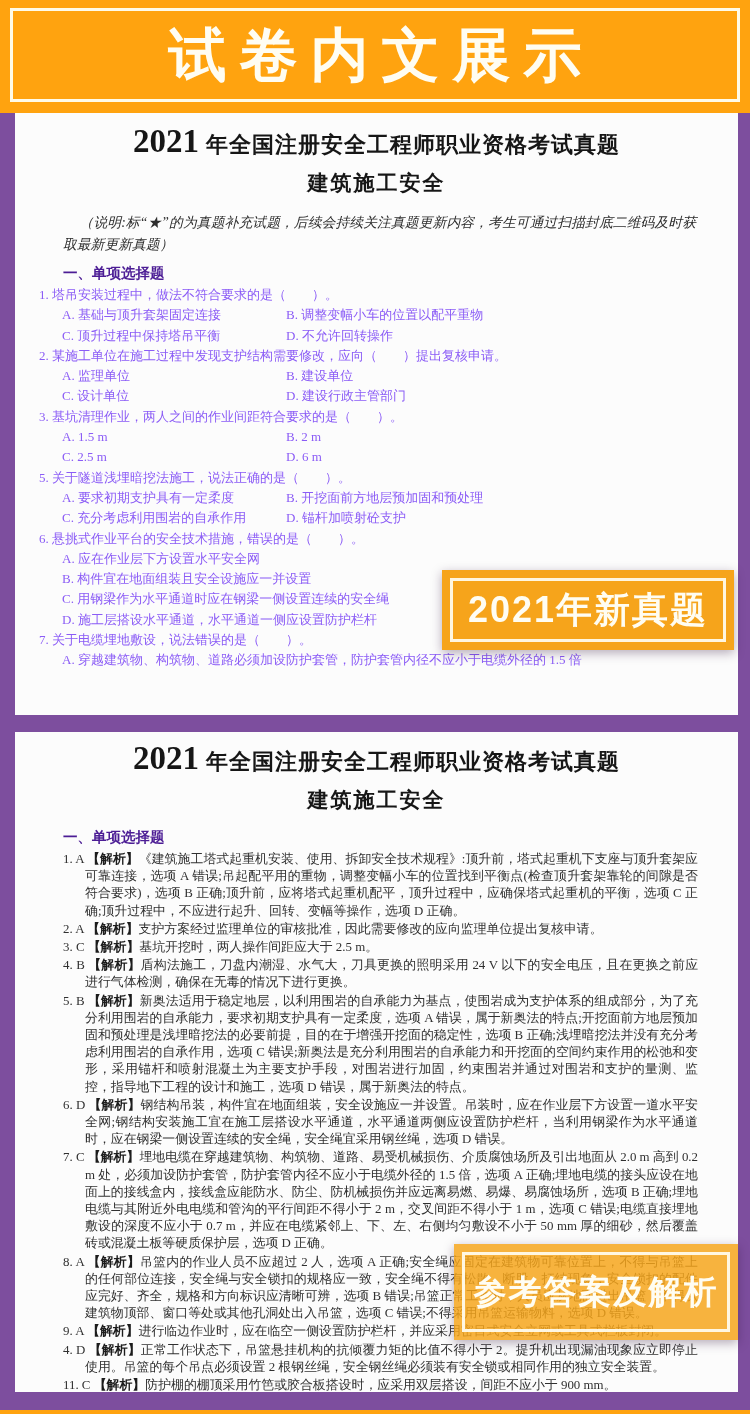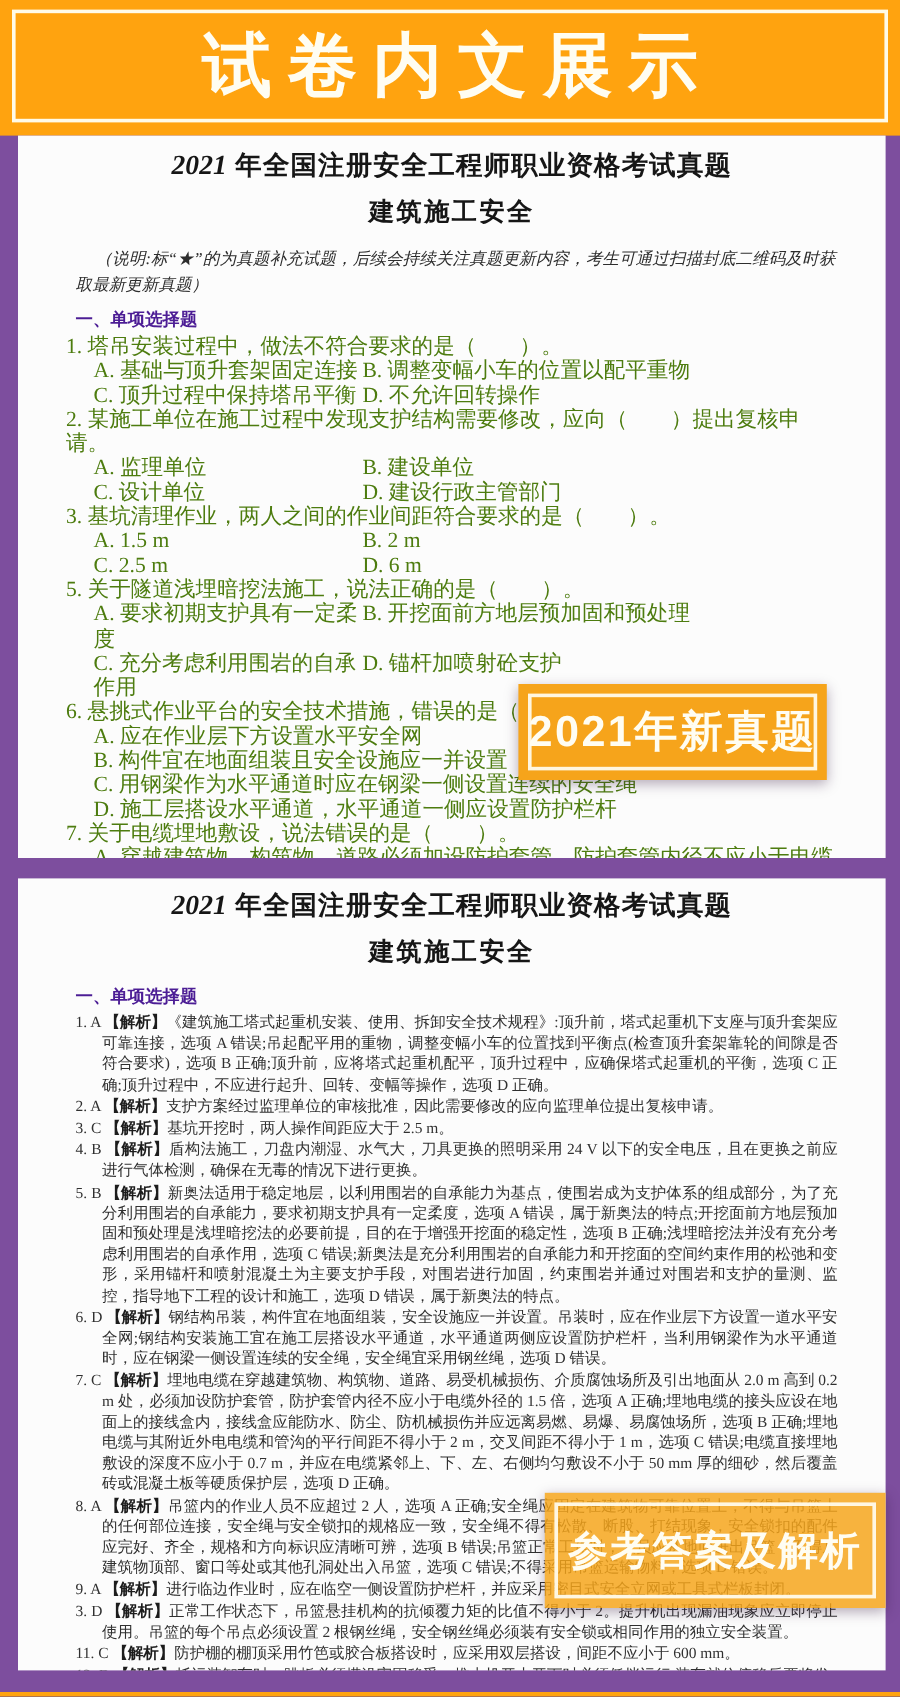--- a/index.html
+++ b/index.html
@@ -27,7 +27,7 @@
     font-family:"Liberation Sans","DejaVu Sans",sans-serif;}
   .pt1{margin-top:10px;font-size:22px;letter-spacing:1px;}
   .page2 .pt1{margin-top:8px;}
-  .pt1 .year{font-family:"Liberation Serif","DejaVu Serif",serif;font-weight:600;font-size:23px;letter-spacing:0;font-style:italic;}
+  .pt1 .year{font-family:"Liberation Serif","DejaVu Serif",serif;font-weight:600;font-size:33px;letter-spacing:0;}
   .pt2{margin-top:9px;font-size:21px;letter-spacing:2px;}
   .note{
     margin:15px 42px 0 48px;font-style:italic;font-size:13.8px;line-height:22px;

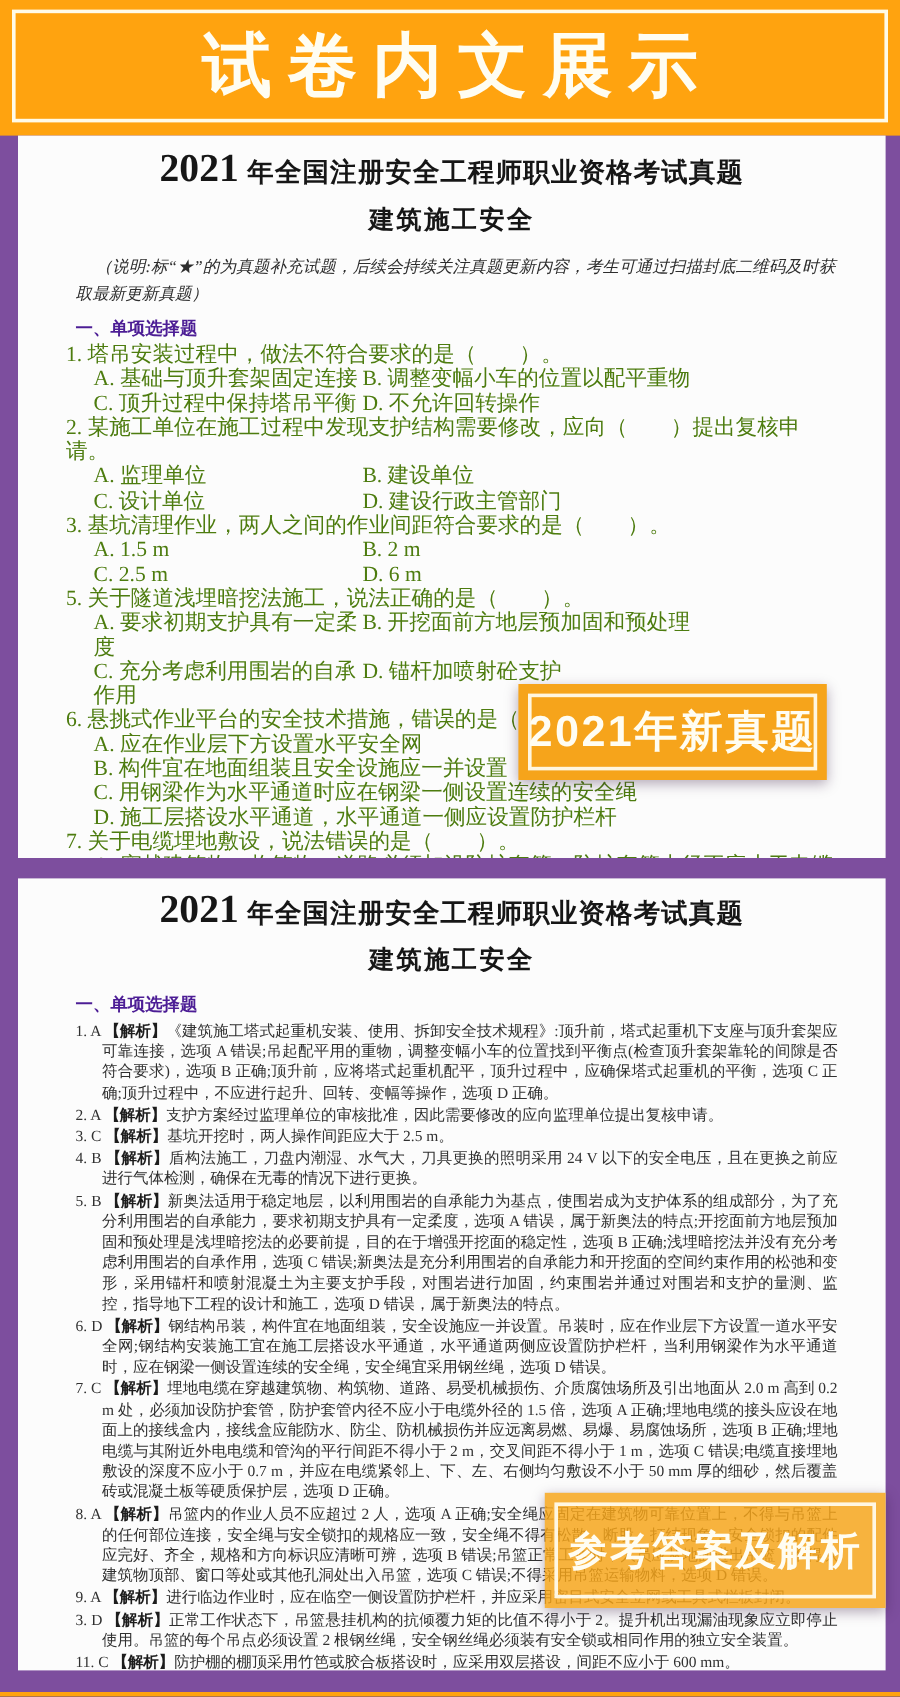--- a/index.html
+++ b/index.html
@@ -39,7 +39,7 @@
   }
   .page2 .section-head{margin-top:14px;}
   
-  .questions{margin:2px 40px 0 40px;font-size:18px;line-height:20.3px;color:#4d7c0f;}
+  .questions{margin:2px 40px 0 24px;font-size:13px;line-height:20.3px;color:#8b5cf6;}
   .q-stem{}
   .q-options{margin-left:23px;}
   .q-options.cols2{display:grid;grid-template-columns:224px auto;}

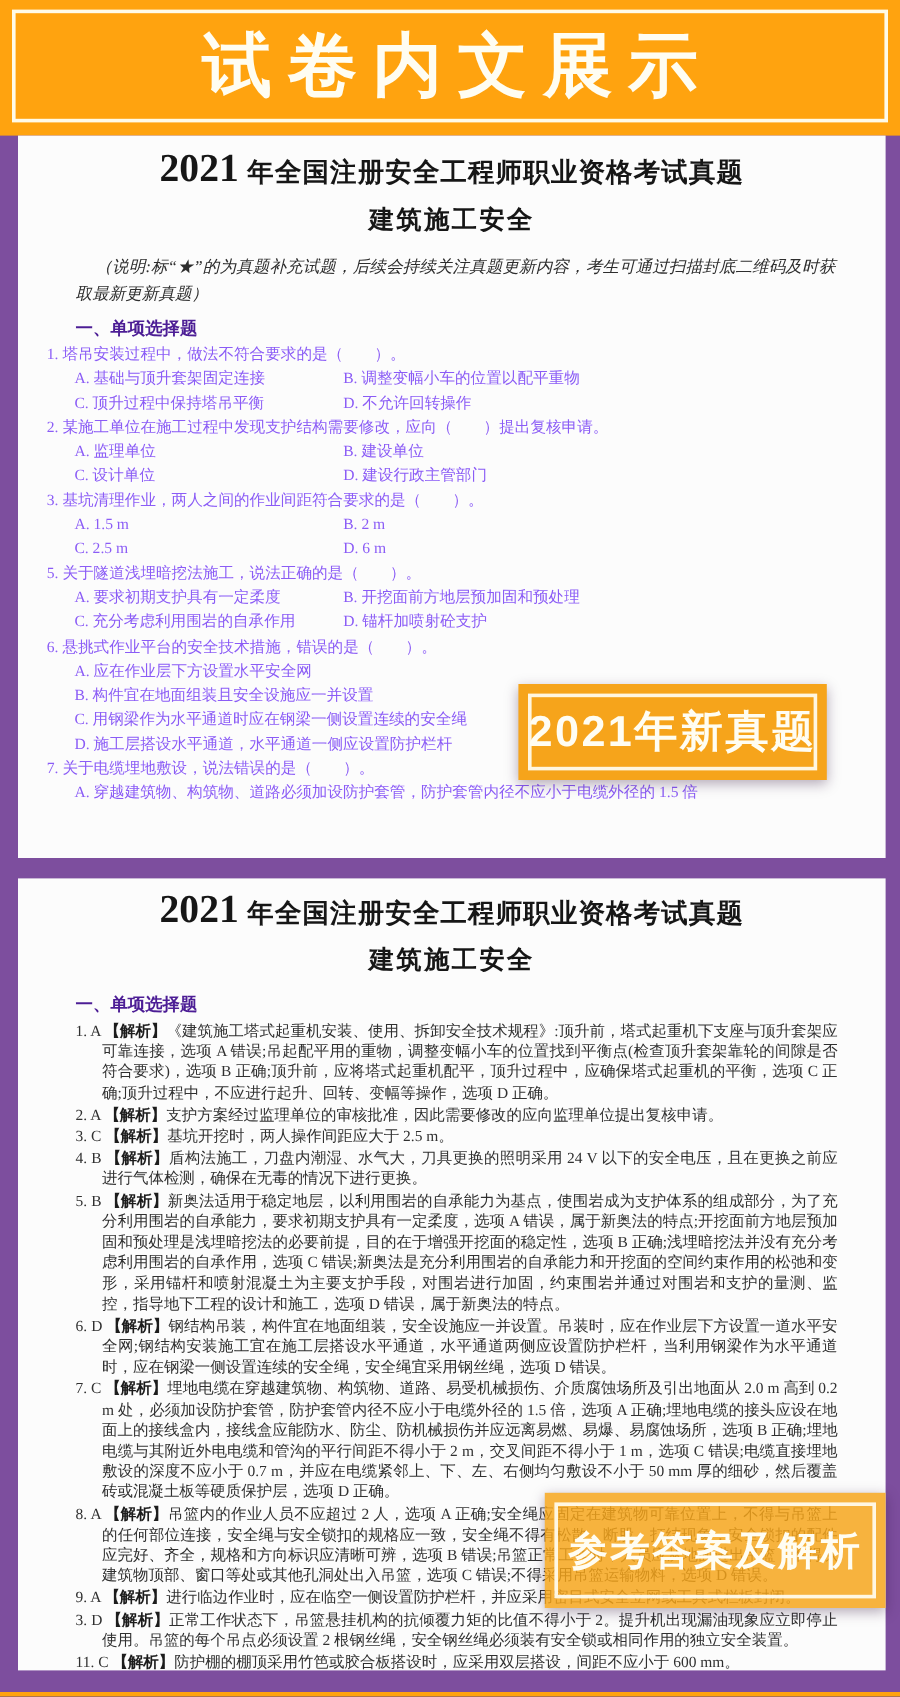--- a/index.html
+++ b/index.html
@@ -61,7 +61,7 @@
     position:relative;font-family:"Liberation Sans","DejaVu Sans",sans-serif;
     font-weight:bold;color:#fffdf2;letter-spacing:2px;white-space:nowrap;
   }
-  .badge1{left:432px;top:570px;width:257px;height:80px;background:#f6a41b;}
+  .badge1{left:442px;top:570px;width:292px;height:80px;background:#f6a41b;}
   .badge1 .badge-label{font-size:36px;}
   .badge2{left:454px;top:1244px;width:284px;height:96px;background:rgba(246,164,25,0.84);}
   .badge2 .badge-label{font-size:33px;}

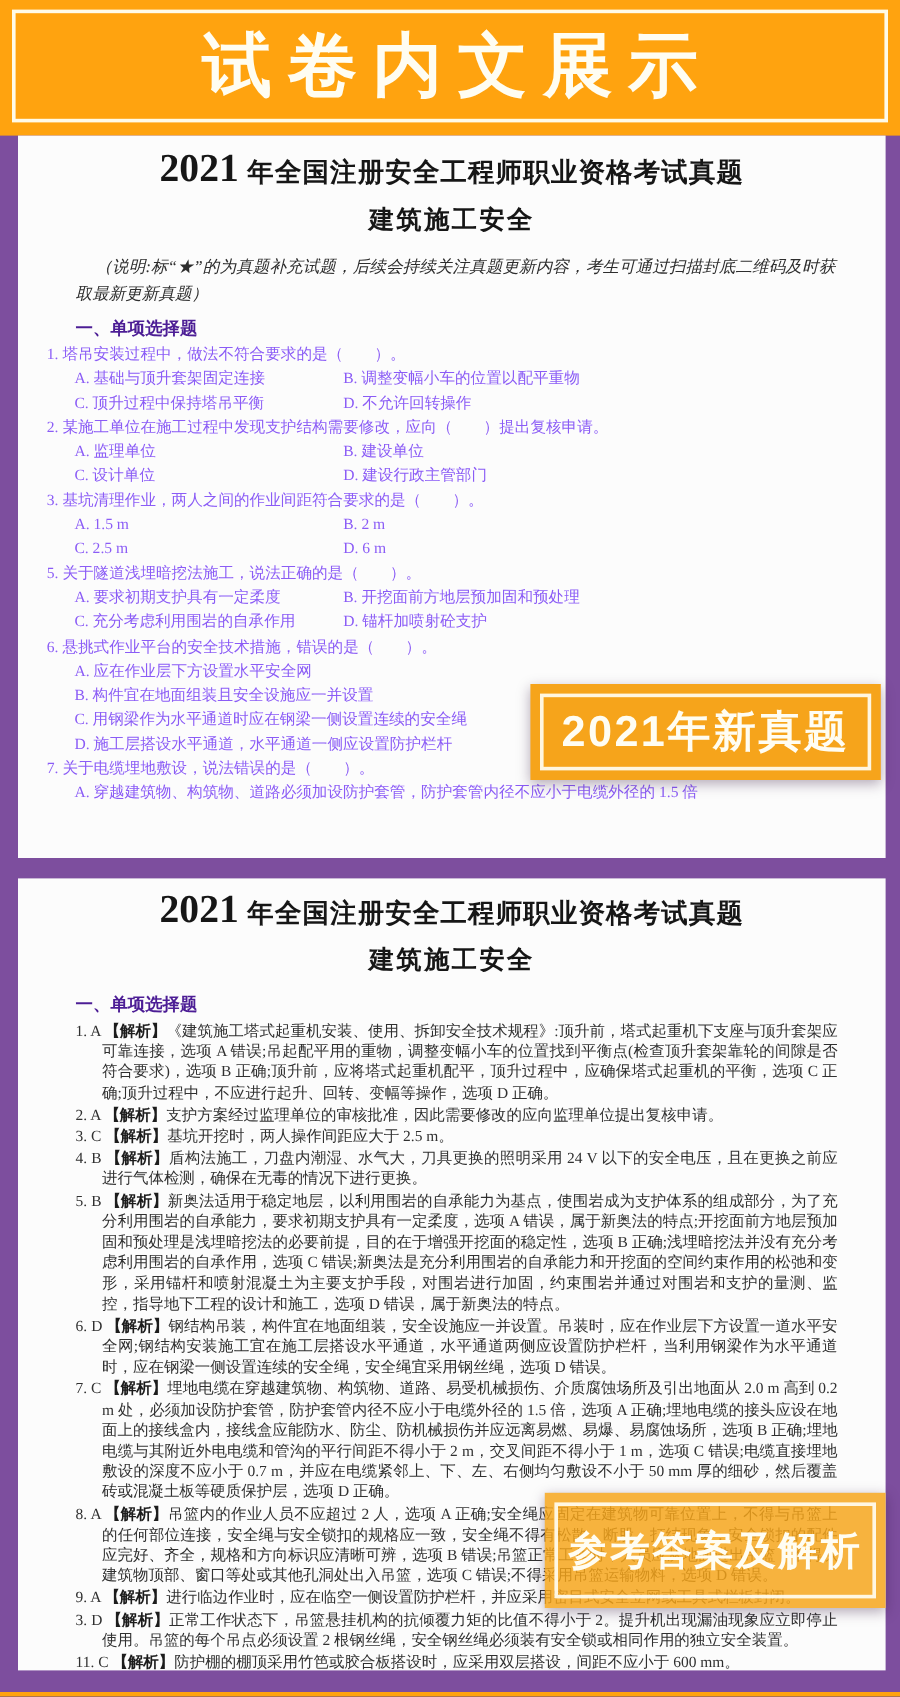--- a/index.html
+++ b/index.html
@@ -164,7 +164,7 @@
         <p class="answer-item"><span class="a-num">7. C </span><b class="analysis-label">【解析】</b><span class="a-text">埋地电缆在穿越建筑物、构筑物、道路、易受机械损伤、介质腐蚀场所及引出地面从 2.0 m 高到 0.2 m 处，必须加设防护套管，防护套管内径不应小于电缆外径的 1.5 倍，选项 A 正确;埋地电缆的接头应设在地面上的接线盒内，接线盒应能防水、防尘、防机械损伤并应远离易燃、易爆、易腐蚀场所，选项 B 正确;埋地电缆与其附近外电电缆和管沟的平行间距不得小于 2 m，交叉间距不得小于 1 m，选项 C 错误;电缆直接埋地敷设的深度不应小于 0.7 m，并应在电缆紧邻上、下、左、右侧均匀敷设不小于 50 mm 厚的细砂，然后覆盖砖或混凝土板等硬质保护层，选项 D 正确。</span></p>
         <p class="answer-item"><span class="a-num">8. A </span><b class="analysis-label">【解析】</b><span class="a-text">吊篮内的作业人员不应超过 2 人，选项 A 正确;安全绳应固定在建筑物可靠位置上，不得与吊篮上的任何部位连接，安全绳与安全锁扣的规格应一致，安全绳不得有松散、断股、打结现象，安全锁扣的配件应完好、齐全，规格和方向标识应清晰可辨，选项 B 错误;吊篮正常工作时，人员应从地面进出吊篮，不得从建筑物顶部、窗口等处或其他孔洞处出入吊篮，选项 C 错误;不得采用吊篮运输物料，选项 D 错误。</span></p>
         <p class="answer-item"><span class="a-num">9. A </span><b class="analysis-label">【解析】</b><span class="a-text">进行临边作业时，应在临空一侧设置防护栏杆，并应采用密目式安全立网或工具式栏板封闭。</span></p>
-        <p class="answer-item"><span class="a-num">3. D </span><b class="analysis-label">【解析】</b><span class="a-text">正常工作状态下，吊篮悬挂机构的抗倾覆力矩的比值不得小于 2。提升机出现漏油现象应立即停止使用。吊篮的每个吊点必须设置 2 根钢丝绳，安全钢丝绳必须装有安全锁或相同作用的独立安全装置。</span></p>
+        <p class="answer-item"><span class="a-num">4. D </span><b class="analysis-label">【解析】</b><span class="a-text">正常工作状态下，吊篮悬挂机构的抗倾覆力矩的比值不得小于 2。提升机出现漏油现象应立即停止使用。吊篮的每个吊点必须设置 2 根钢丝绳，安全钢丝绳必须装有安全锁或相同作用的独立安全装置。</span></p>
         <p class="answer-item"><span class="a-num">11. C </span><b class="analysis-label">【解析】</b><span class="a-text">防护棚的棚顶采用竹笆或胶合板搭设时，应采用双层搭设，间距不应小于 600 mm。</span></p>
         <p class="answer-item"><span class="a-num">12. D </span><b class="analysis-label">【解析】</b><span class="a-text">托运装卸车时，跳板必须搭设牢固稳妥，推土机开上开下时必须低挡运行;装车就位停稳后要将发</span></p>
       </div>

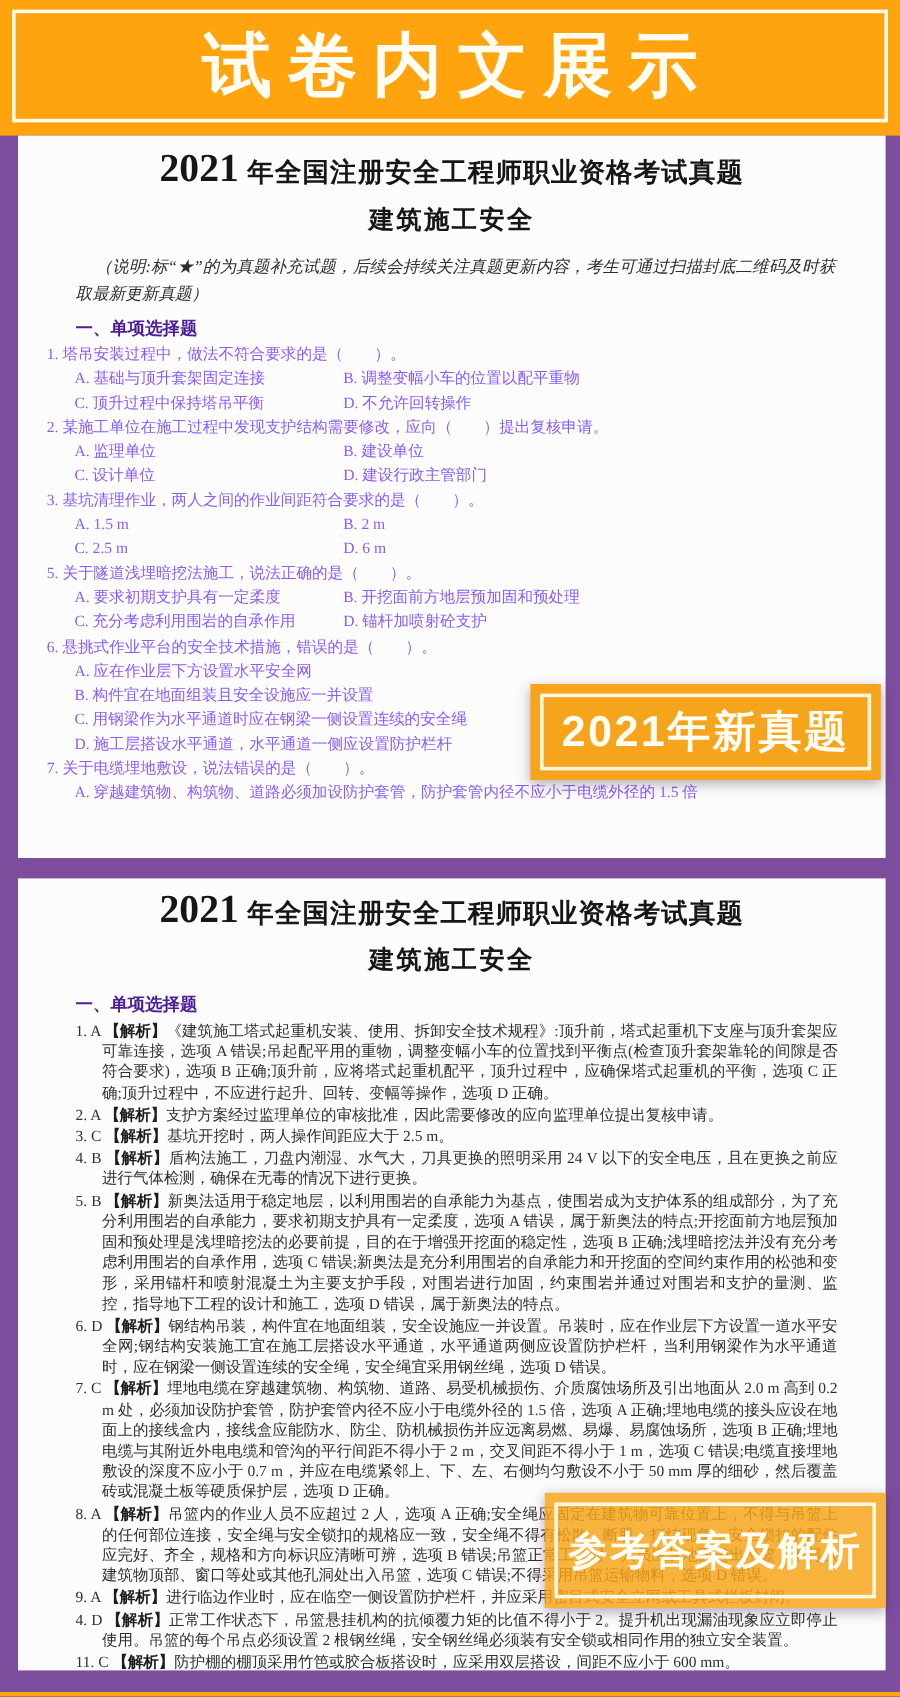--- a/index.html
+++ b/index.html
@@ -165,7 +165,7 @@
         <p class="answer-item"><span class="a-num">8. A </span><b class="analysis-label">【解析】</b><span class="a-text">吊篮内的作业人员不应超过 2 人，选项 A 正确;安全绳应固定在建筑物可靠位置上，不得与吊篮上的任何部位连接，安全绳与安全锁扣的规格应一致，安全绳不得有松散、断股、打结现象，安全锁扣的配件应完好、齐全，规格和方向标识应清晰可辨，选项 B 错误;吊篮正常工作时，人员应从地面进出吊篮，不得从建筑物顶部、窗口等处或其他孔洞处出入吊篮，选项 C 错误;不得采用吊篮运输物料，选项 D 错误。</span></p>
         <p class="answer-item"><span class="a-num">9. A </span><b class="analysis-label">【解析】</b><span class="a-text">进行临边作业时，应在临空一侧设置防护栏杆，并应采用密目式安全立网或工具式栏板封闭。</span></p>
         <p class="answer-item"><span class="a-num">4. D </span><b class="analysis-label">【解析】</b><span class="a-text">正常工作状态下，吊篮悬挂机构的抗倾覆力矩的比值不得小于 2。提升机出现漏油现象应立即停止使用。吊篮的每个吊点必须设置 2 根钢丝绳，安全钢丝绳必须装有安全锁或相同作用的独立安全装置。</span></p>
-        <p class="answer-item"><span class="a-num">11. C </span><b class="analysis-label">【解析】</b><span class="a-text">防护棚的棚顶采用竹笆或胶合板搭设时，应采用双层搭设，间距不应小于 600 mm。</span></p>
+        <p class="answer-item"><span class="a-num">11. C </span><b class="analysis-label">【解析】</b><span class="a-text">防护棚的棚顶采用竹笆或胶合板搭设时，应采用双层搭设，间距不应小于 900 mm。</span></p>
         <p class="answer-item"><span class="a-num">12. D </span><b class="analysis-label">【解析】</b><span class="a-text">托运装卸车时，跳板必须搭设牢固稳妥，推土机开上开下时必须低挡运行;装车就位停稳后要将发</span></p>
       </div>
   </div>

